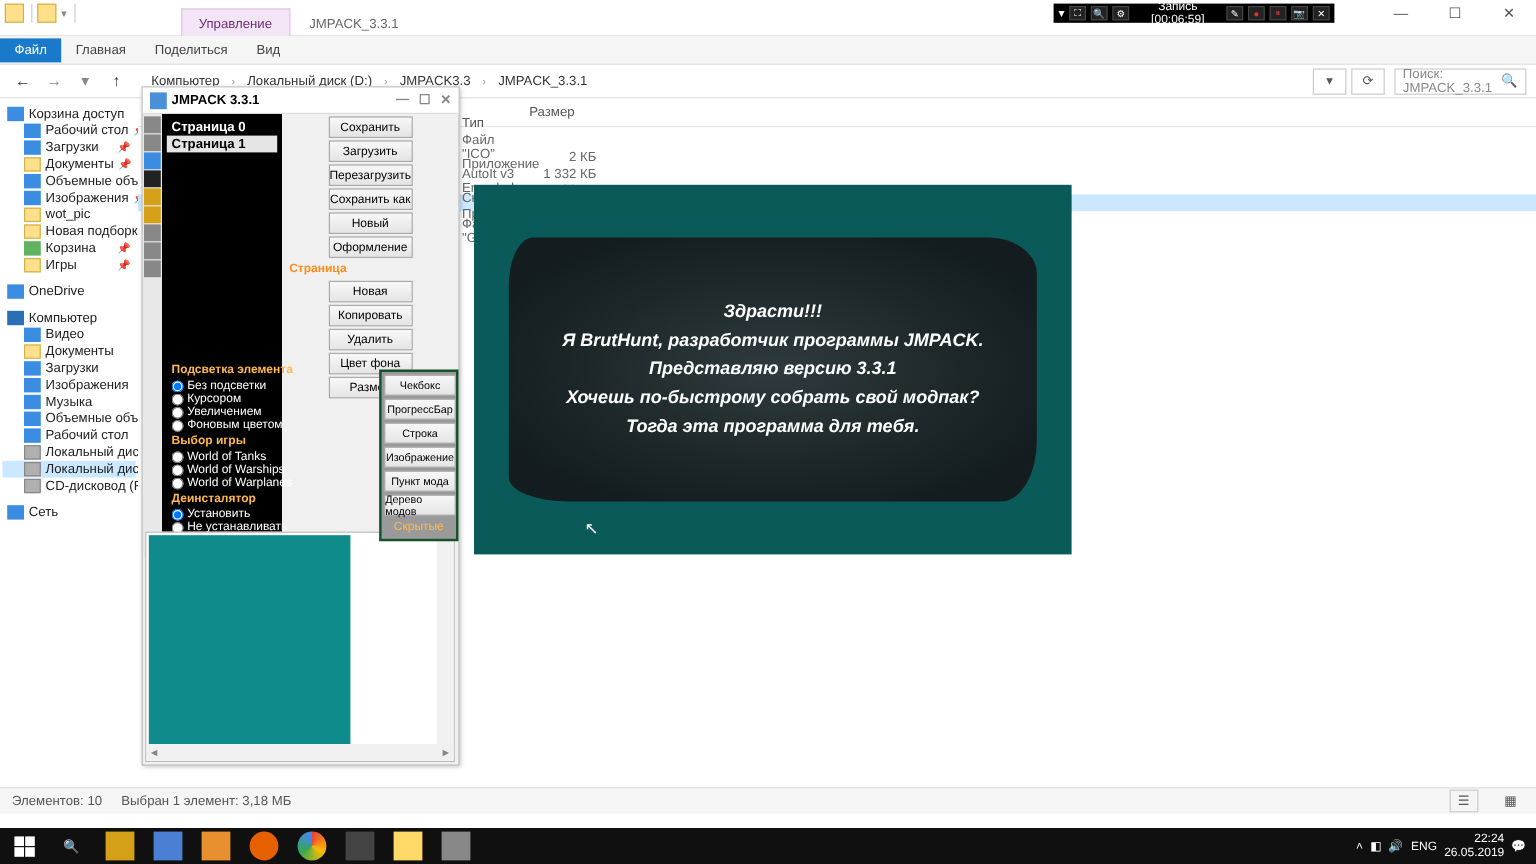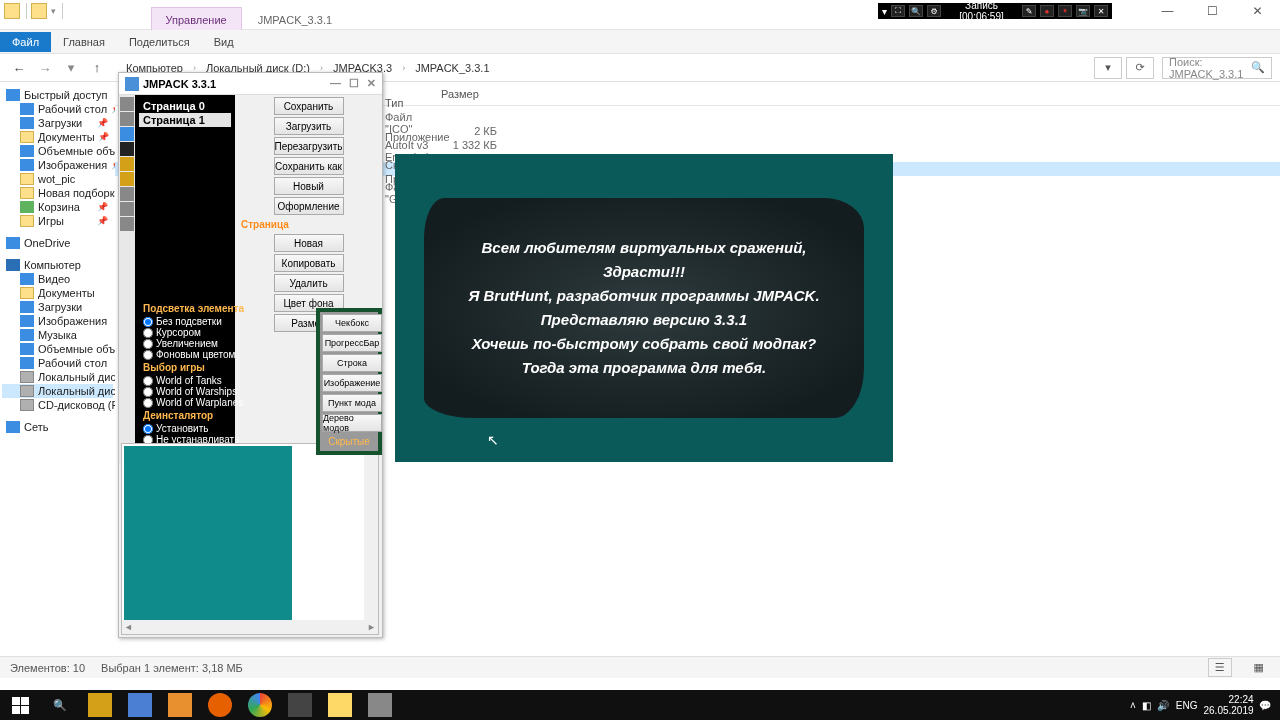--- a/index.html
+++ b/index.html
@@ -169,7 +169,7 @@
   <div class="sidebar">
     <div class="sb-item">
         <span class="sb-icon i-blue"></span>
-        <span>Быстрый доступ</span>
+        <span>Корзина доступ</span>
       </div>
     <div class="sb-item indent">
         <span class="sb-icon i-blue"></span>

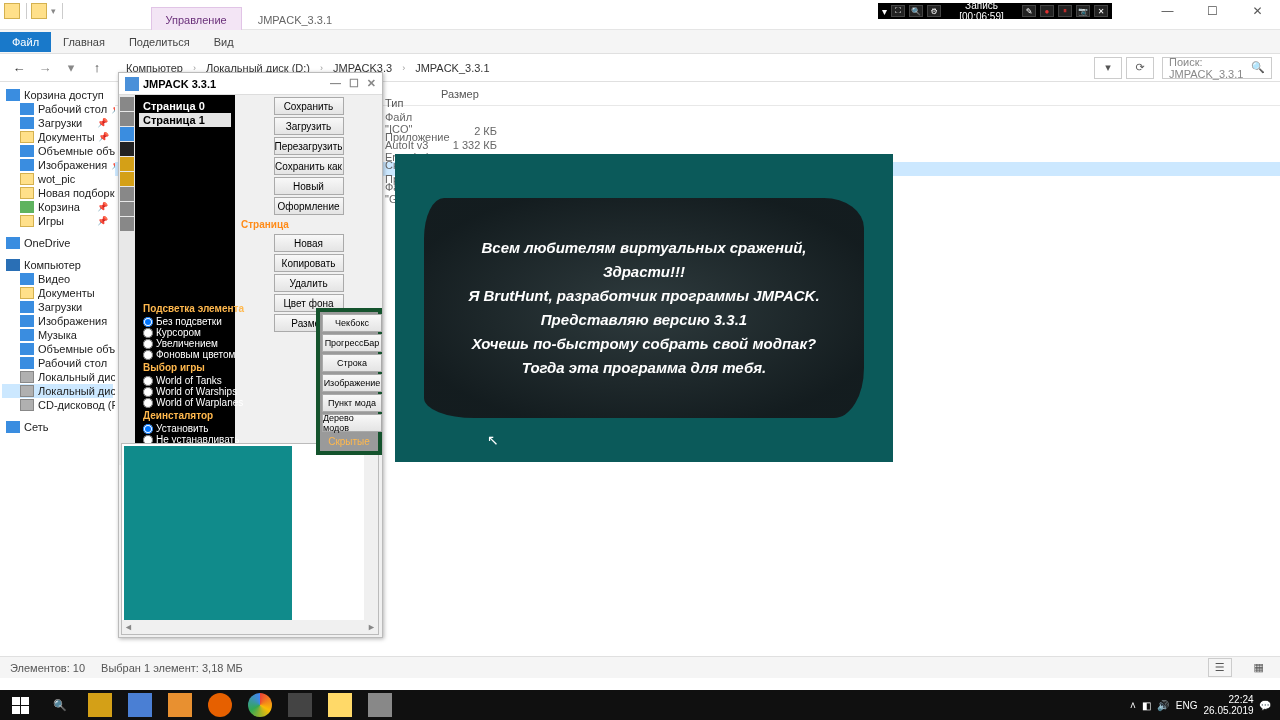--- a/index.html
+++ b/index.html
@@ -450,7 +450,6 @@
 <div class="teal-overlay">
   <div class="scroll-paper">
     <div class="scroll-text">
-      <div>Всем любителям виртуальных сражений,</div>
       <div>Здрасти!!!</div>
       <div>Я BrutHunt, разработчик программы JMPACK.</div>
       <div>Представляю версию 3.3.1</div>

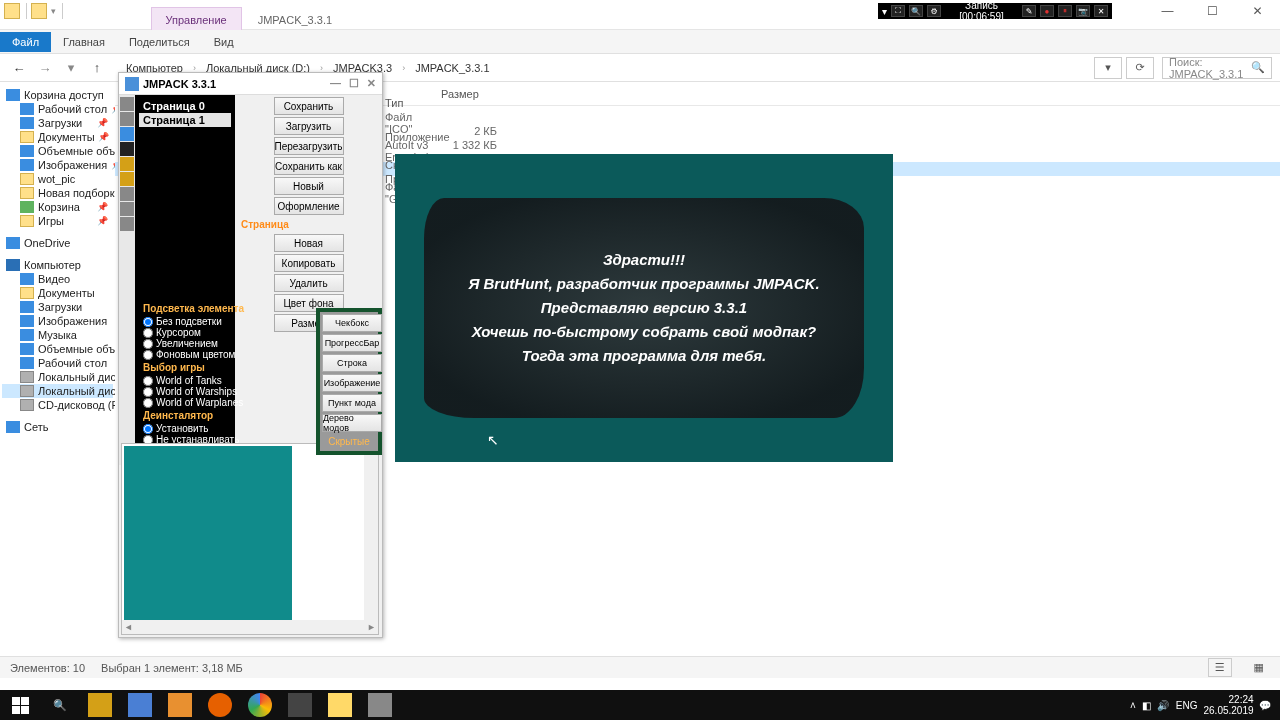--- a/index.html
+++ b/index.html
@@ -82,7 +82,7 @@
 .tw-lower { background: #9a9a9a; padding: 2px 4px; }
 .tw-lower .tw-section { color: #ffb84d; }
 .tw-lower .tw-radio { color: #fff; }
-.tw-extrabtns { position: absolute; left: 316px; top: 308px; width: 66px; background: #9a9a9a; padding: 2px; display: flex; flex-direction: column; gap: 2px; border: 4px solid #14532d; }
+.tw-extrabtns { position: absolute; left: 316px; top: 308px; width: 66px; background: #9a9a9a; padding: 2px; display: flex; flex-direction: column; gap: 2px; border: 2px solid #14532d; }
 .tw-extrabtns .tw-btn { width: 60px; font-size: 9px; }
 .skryt { color: #ffb84d; font-size: 10px; text-align: center; padding: 2px; }
 

